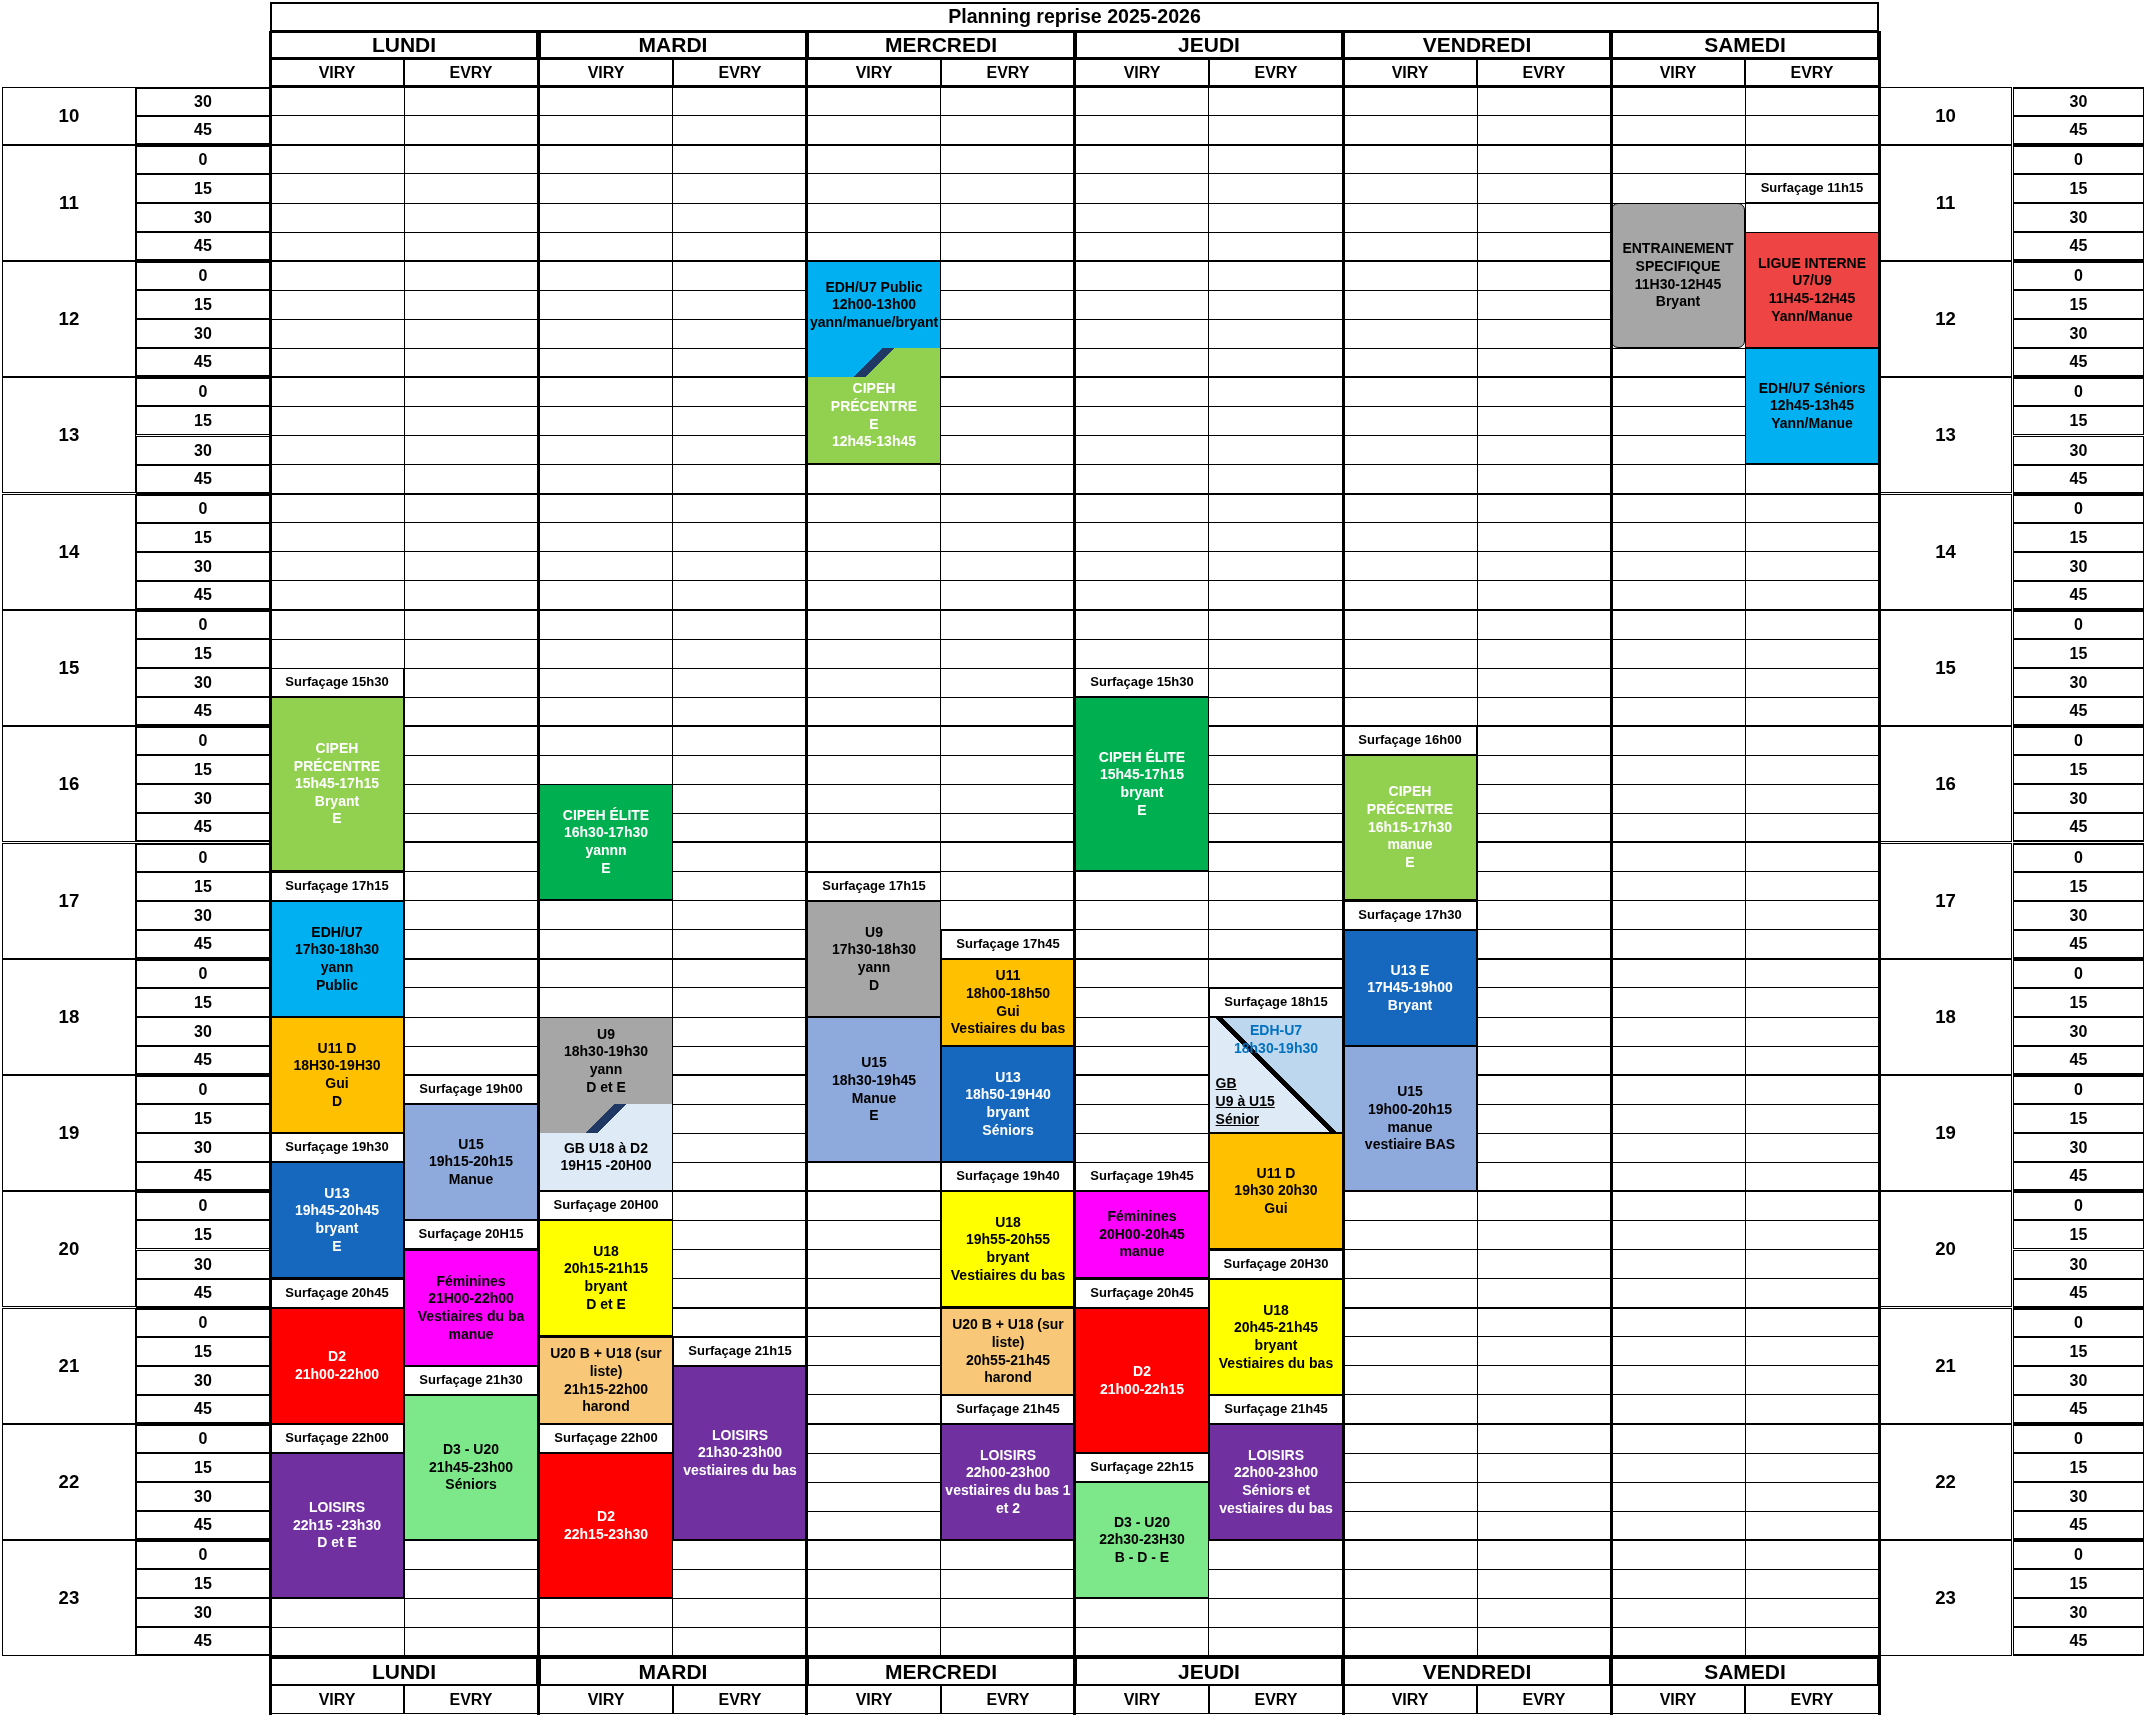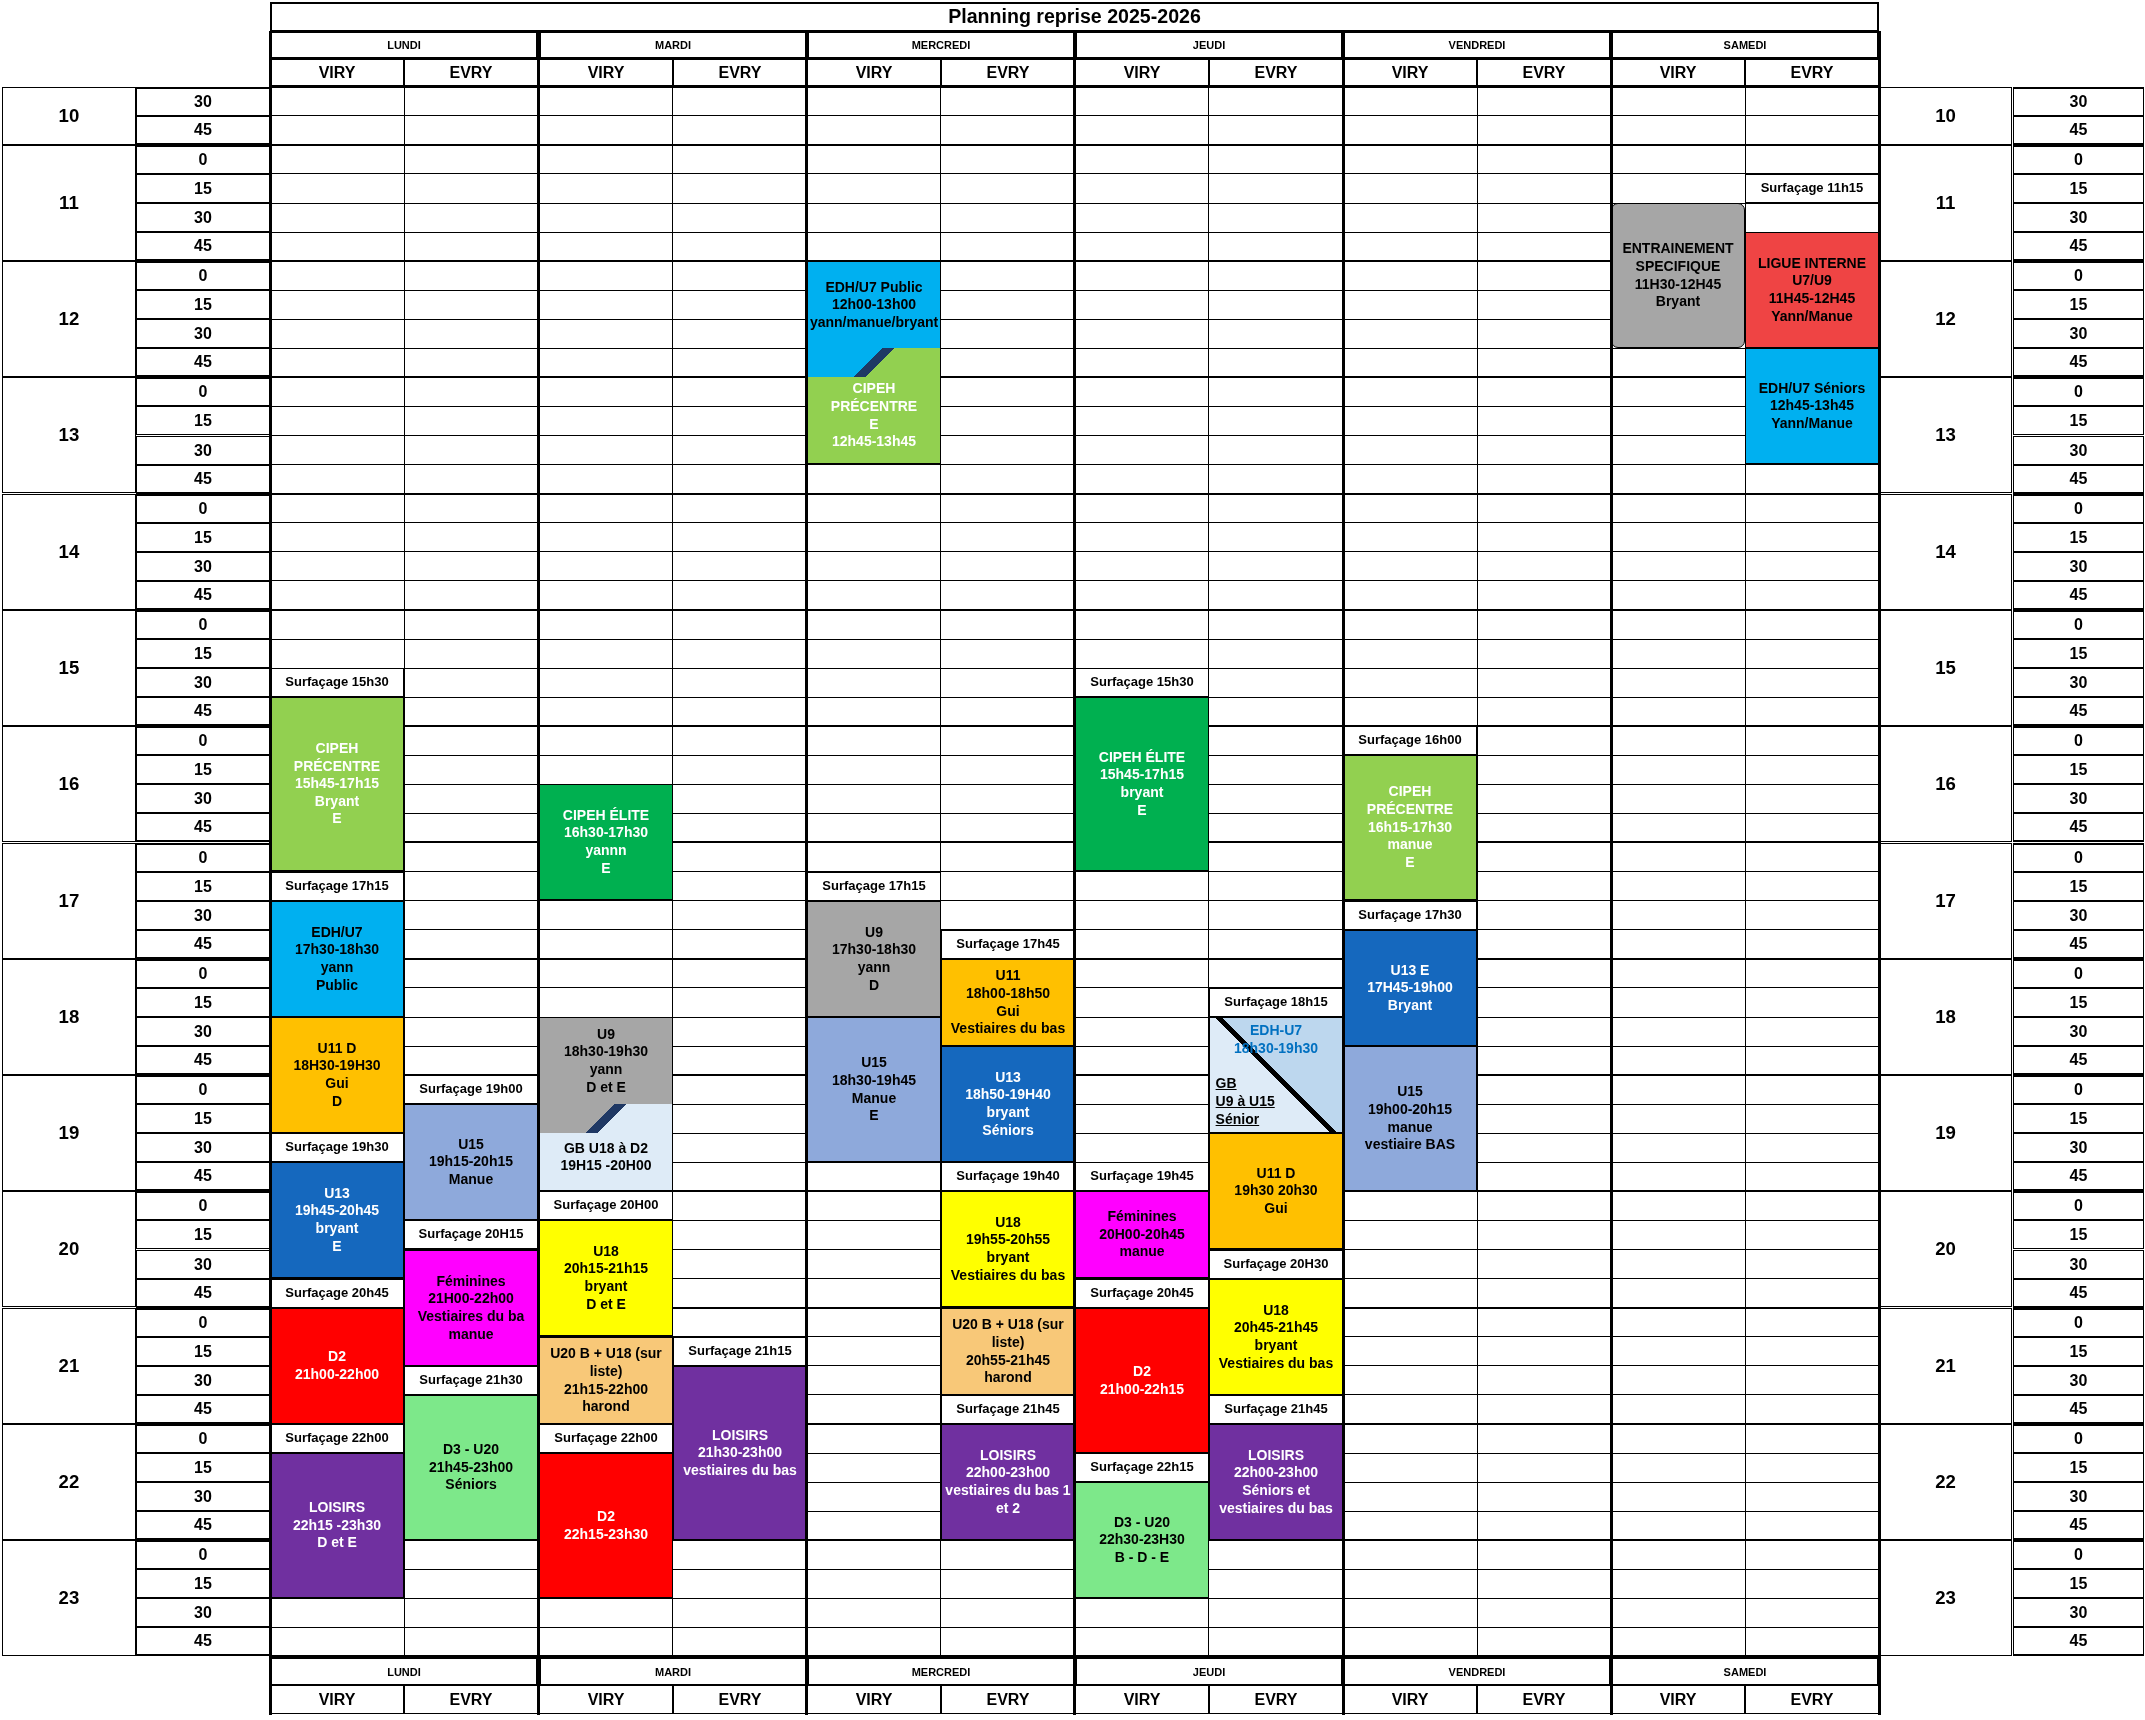--- a/index.html
+++ b/index.html
@@ -8,7 +8,7 @@
   .title-box{position:absolute;left:270px;top:1.9px;width:1609px;height:30px;border:2.8px solid #000;
          box-sizing:border-box;display:flex;align-items:center;justify-content:center;font-size:19.6px;z-index:4;background:#fff;}
   .hdr{position:absolute;box-sizing:border-box;border:2.3px solid #000;display:flex;align-items:center;
-         justify-content:center;font-size:11px;background:#fff;z-index:2;}
+         justify-content:center;font-size:21px;background:#fff;z-index:2;}
   .rinkhdr{font-size:16px;border-width:1.9px;}
   .tcell{position:absolute;box-sizing:border-box;display:flex;align-items:center;justify-content:center;background:#fff;}
   .line{position:absolute;background:#000;}

